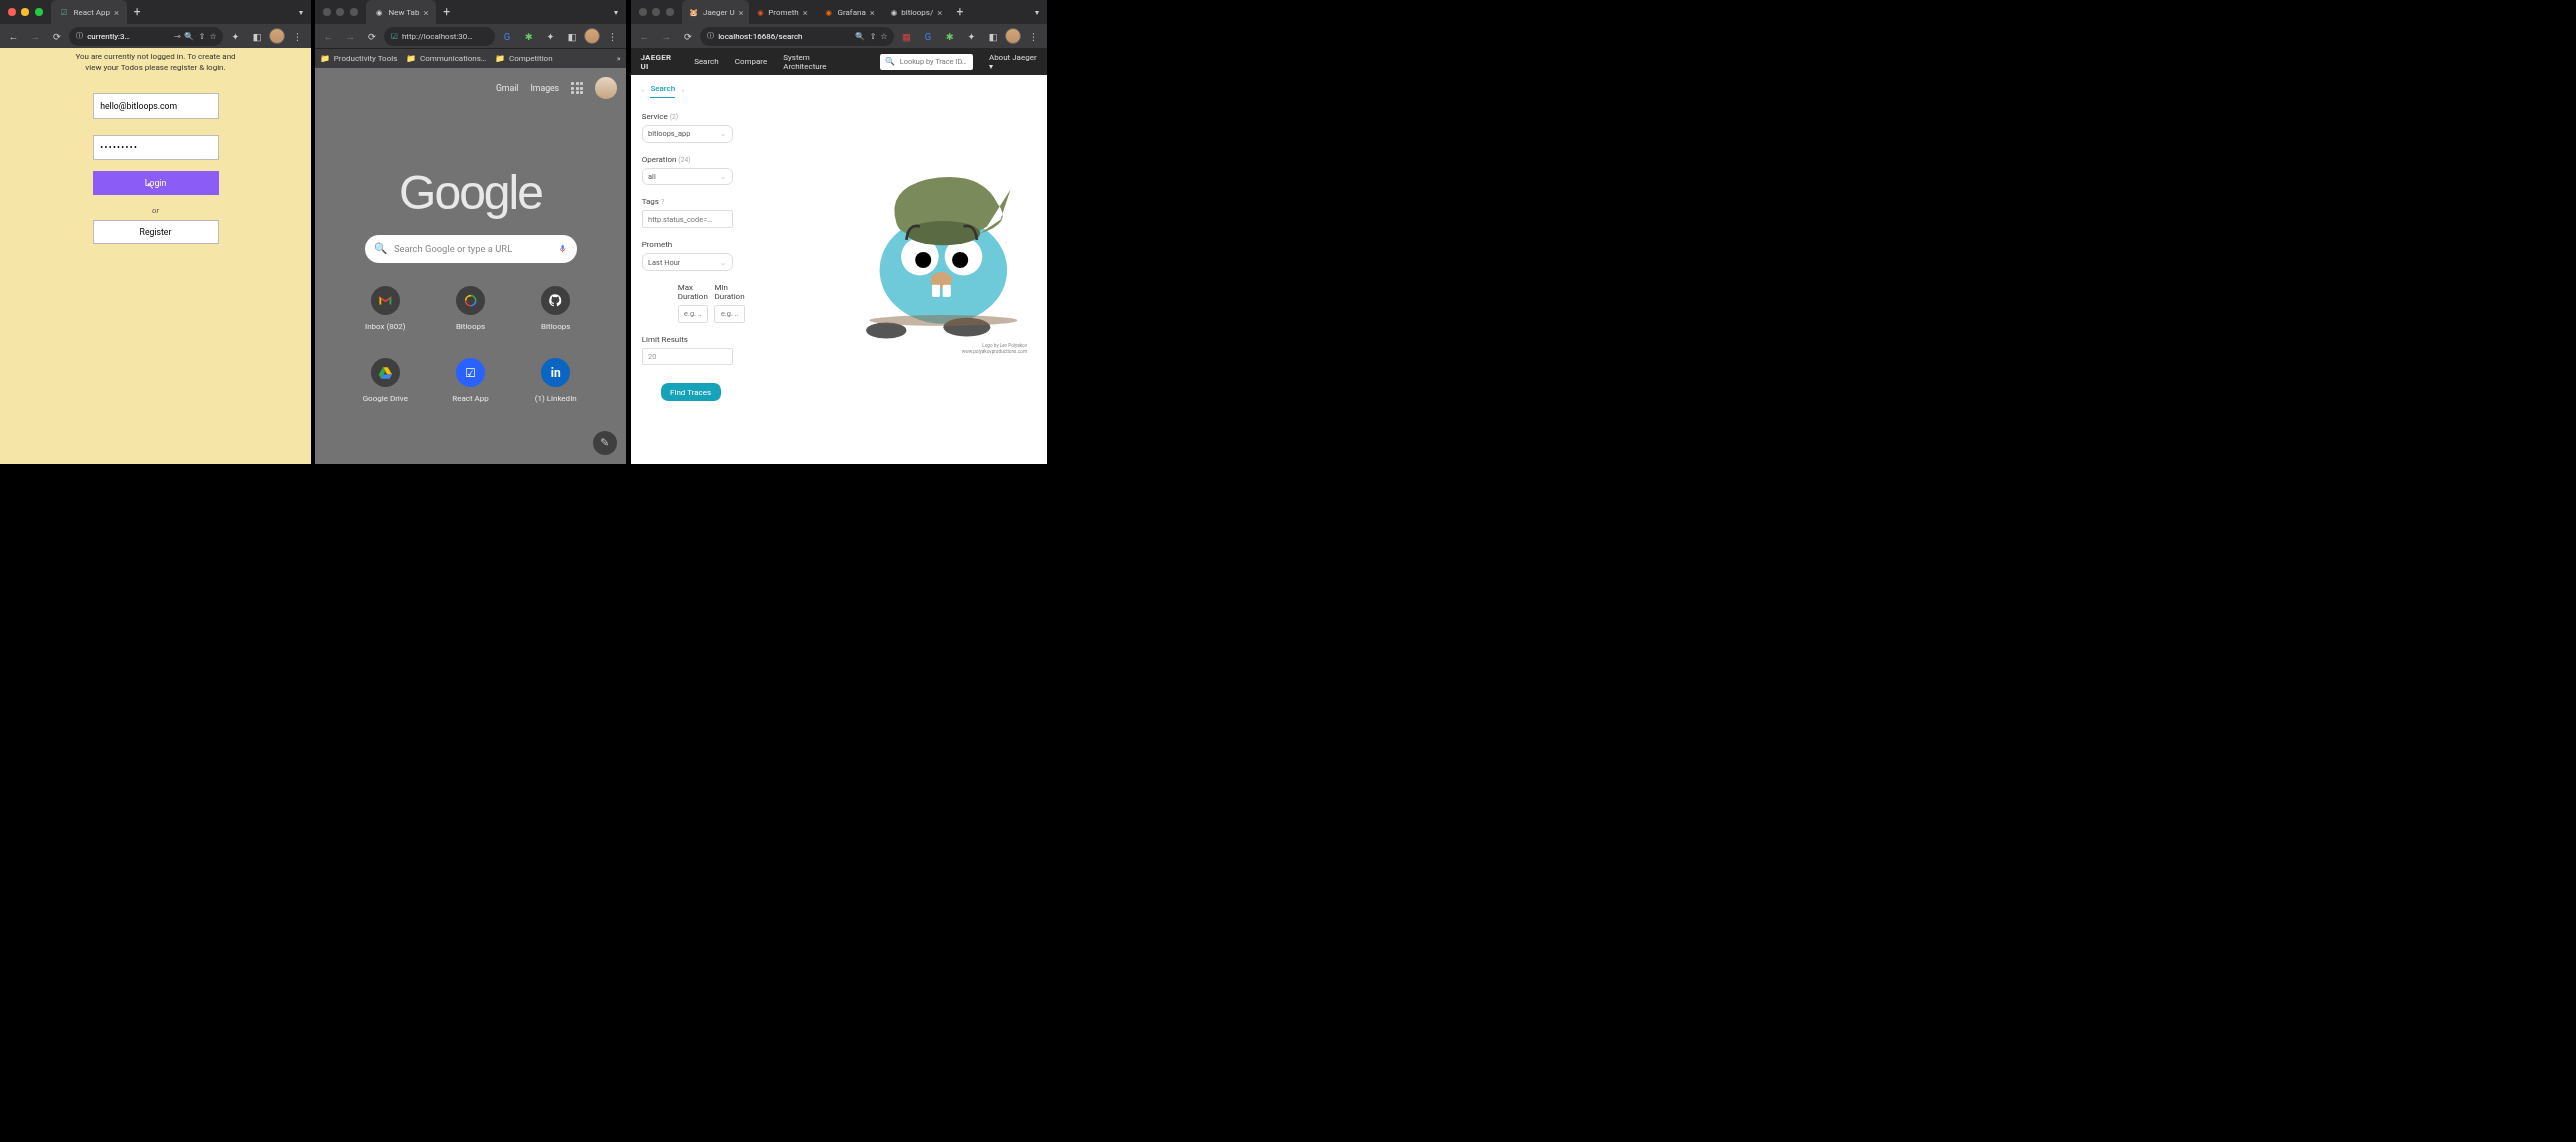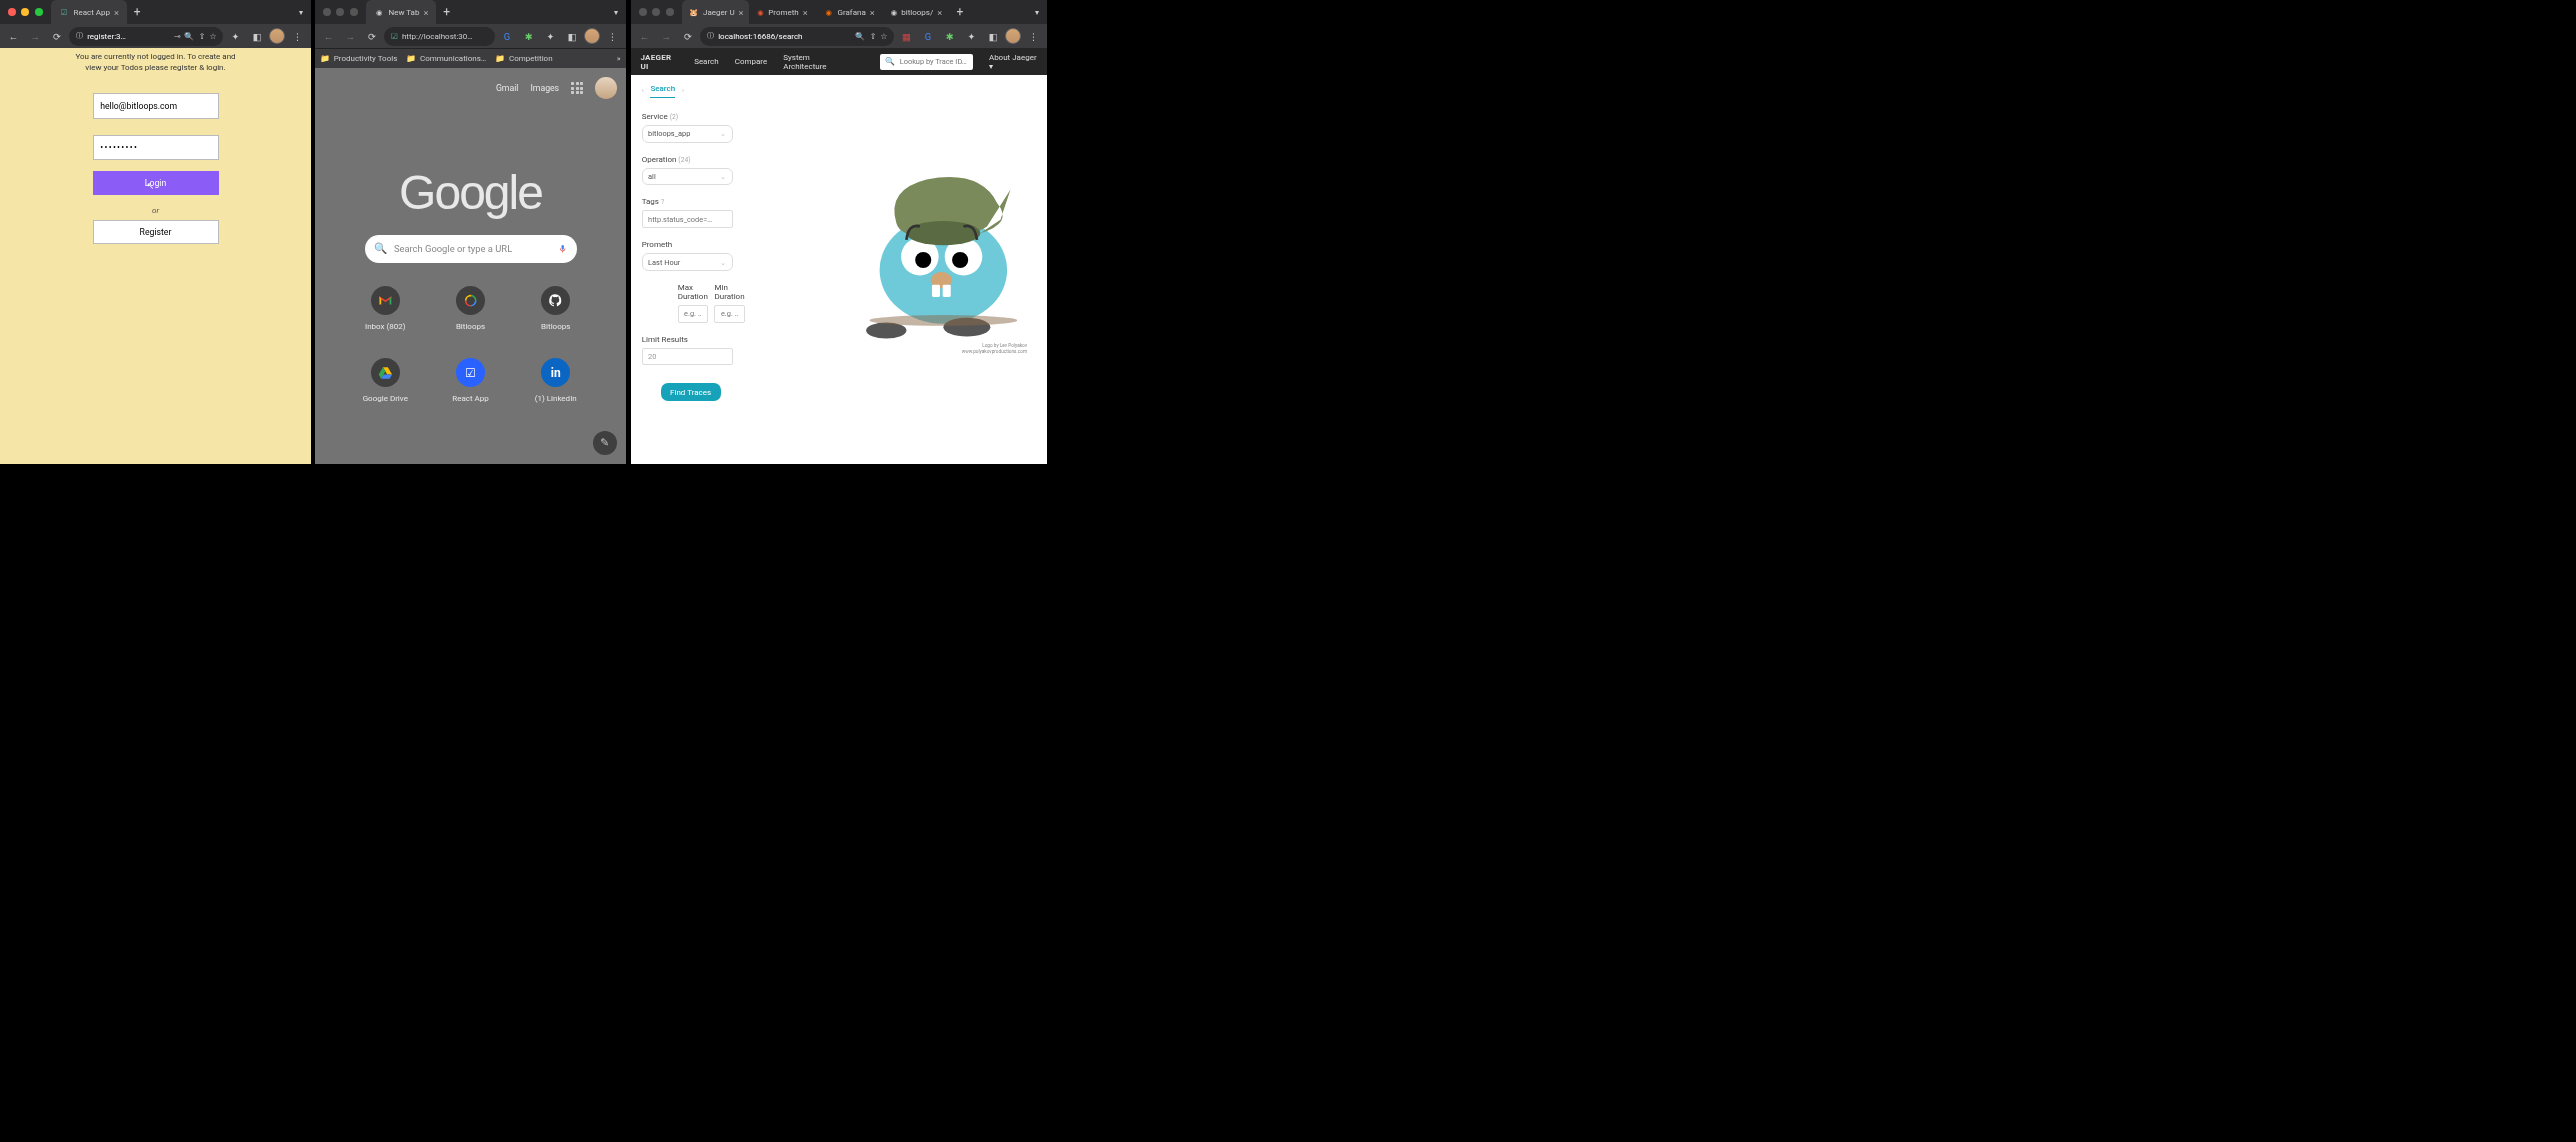--- a/index.html
+++ b/index.html
@@ -118,7 +118,7 @@
     <div class="tbtn">⟳</div>
     <div class="omnibox">
       <span class="lock">ⓘ</span>
-      <span style="color:#fff;">register:3…</span>
+      <span style="color:#fff;">currently:3…</span>
       <span style="margin-left:auto;">⊸</span>
       <span>🔍</span>
       <span>⇧</span>

